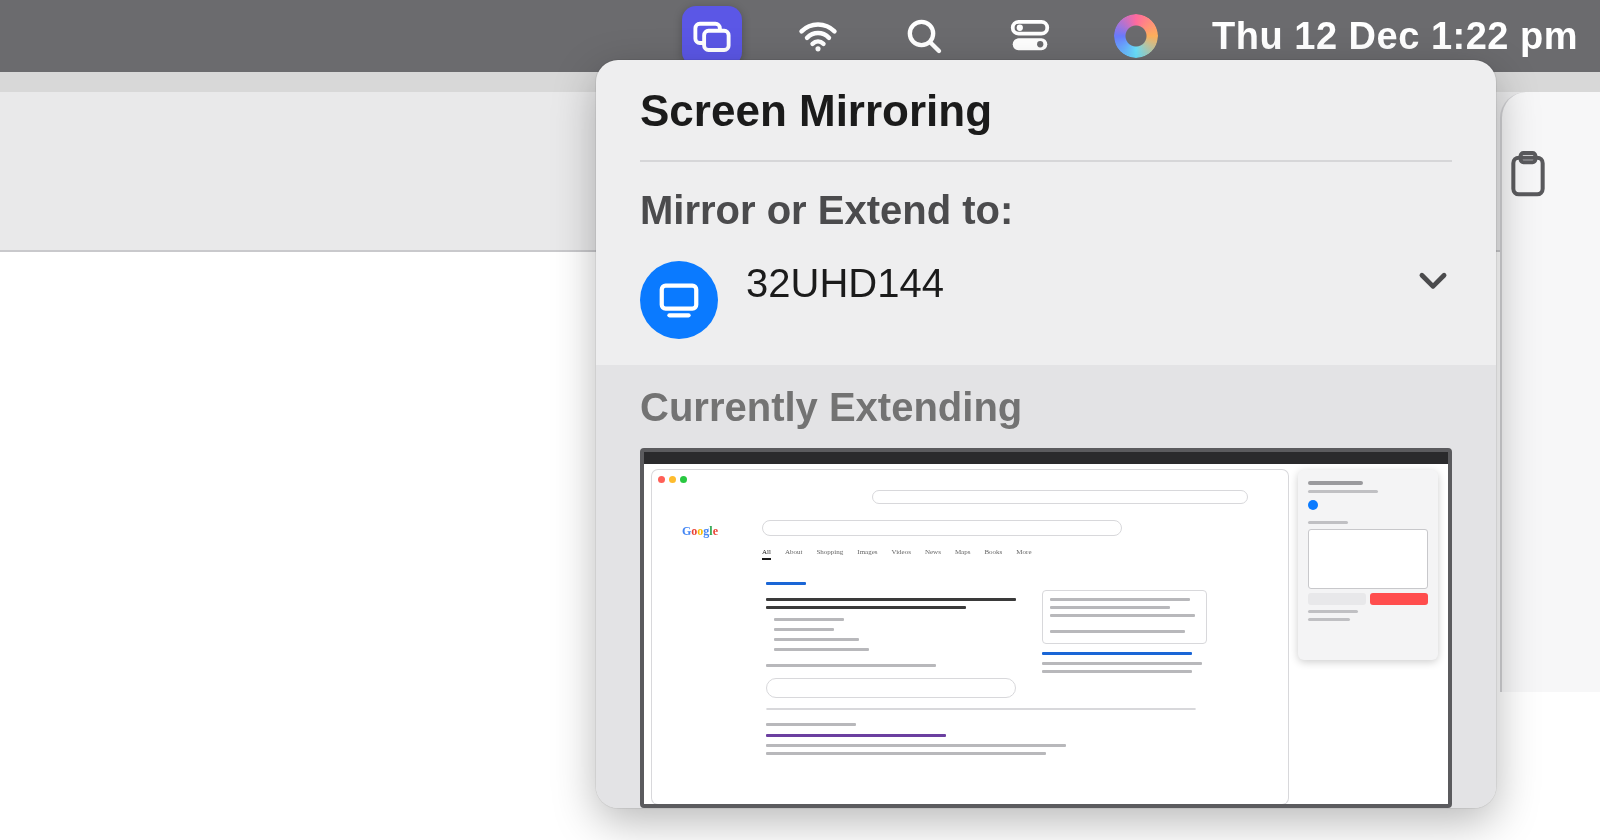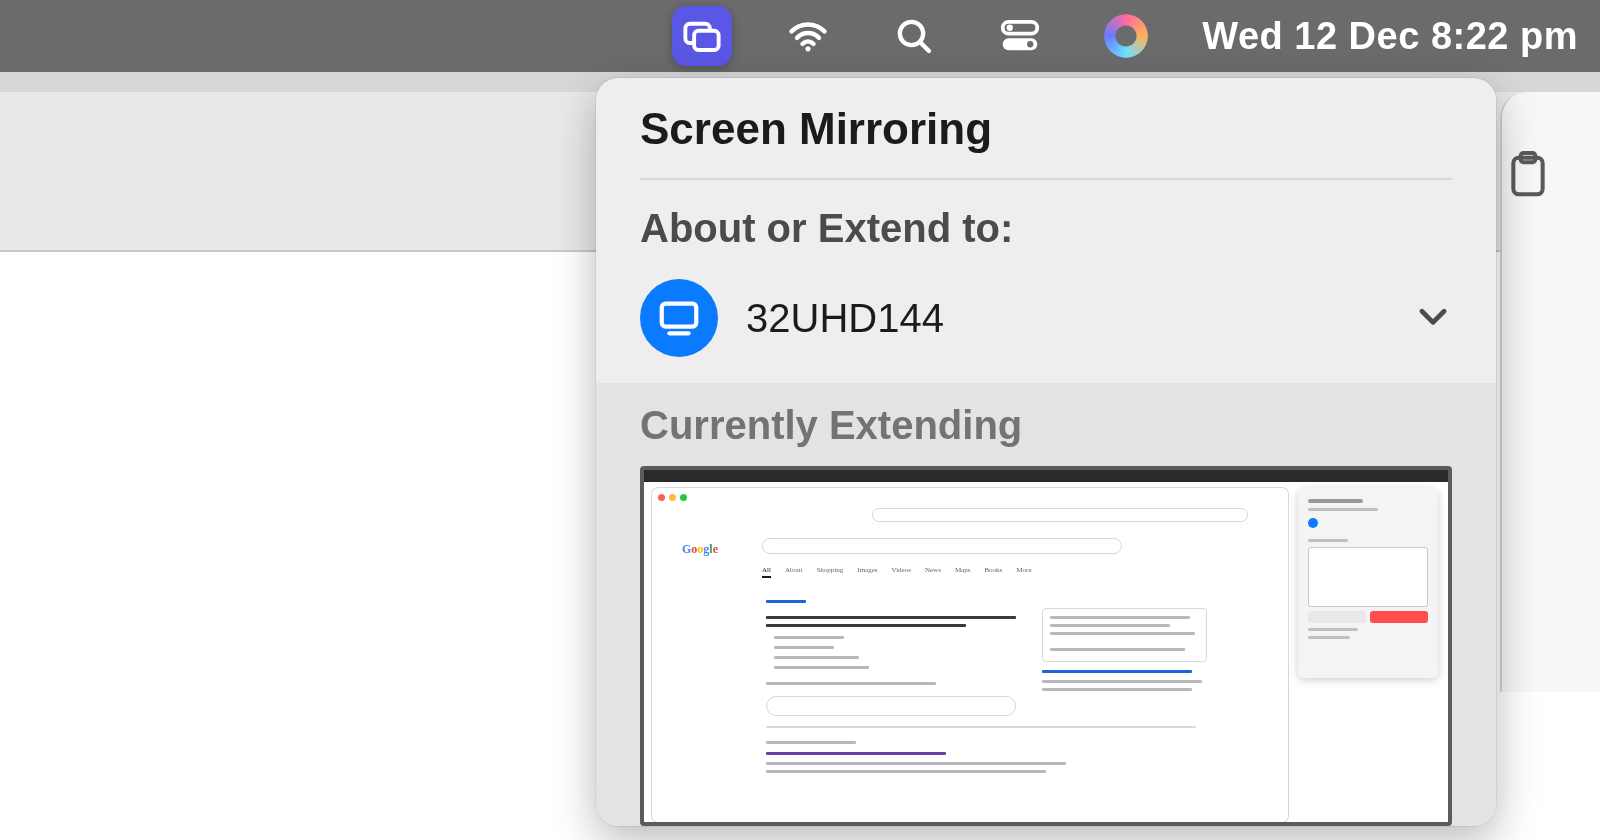--- a/index.html
+++ b/index.html
@@ -157,7 +157,7 @@
     <div class="swirl"></div>
   </div>
   <div class="mb-time">
-    <span>Wed 12 Dec  8:22 pm</span>
+    <span>Thu 12 Dec  1:22 pm</span>
   </div>
 </div>
 

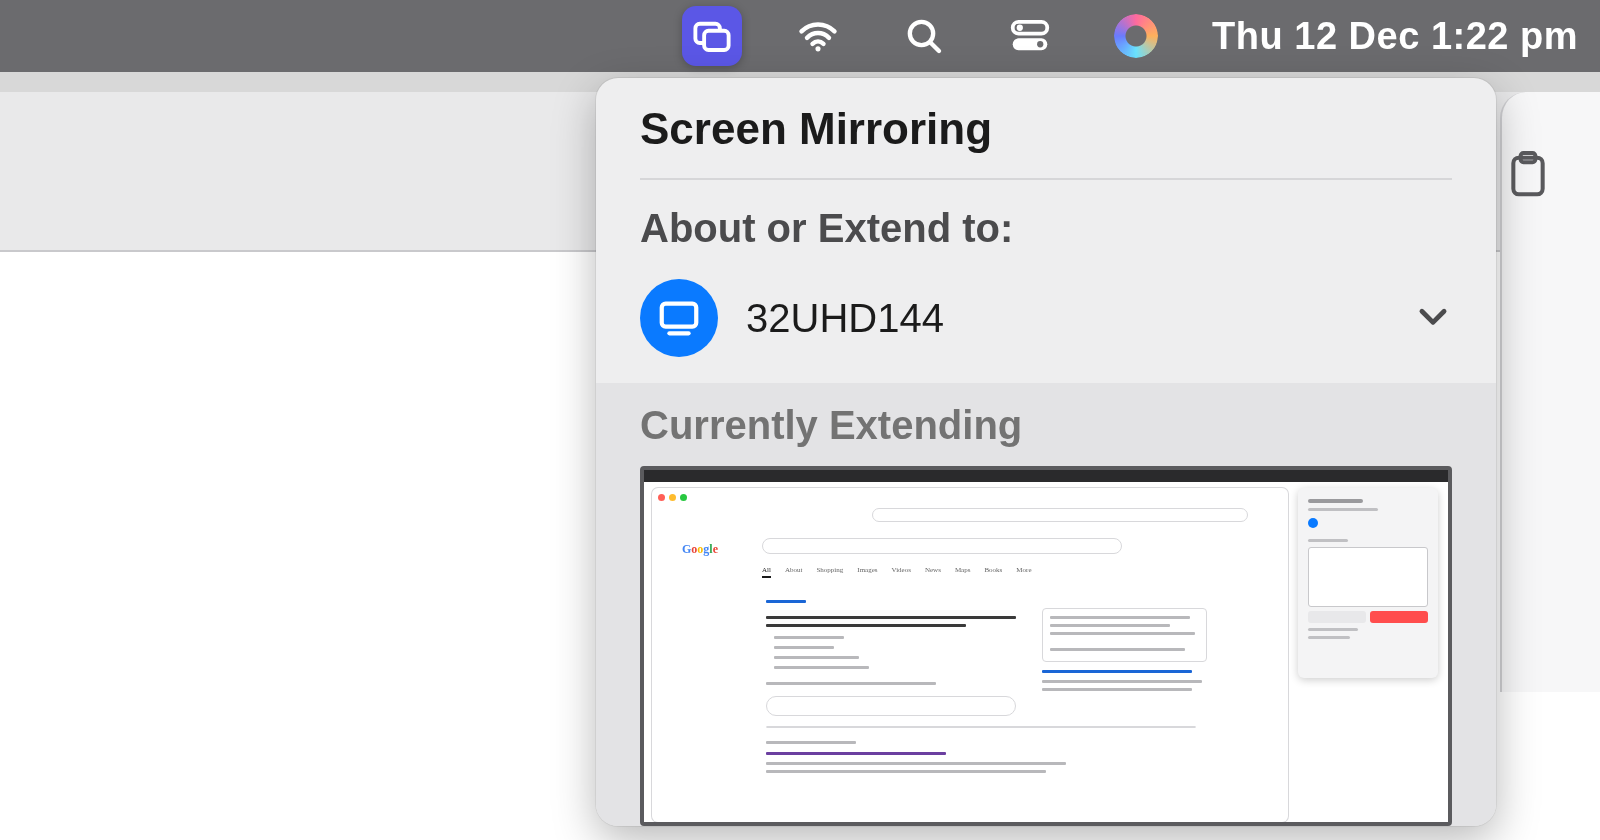--- a/index.html
+++ b/index.html
@@ -46,7 +46,7 @@
 
   
   .panel {
-    position: absolute; left: 596px; top: 78px; width: 900px;
+    position: absolute; left: 596px; top: 60px; width: 900px;
     background: #eeeeef; border-radius: 22px;
     box-shadow: 0 14px 44px rgba(0,0,0,.28), 0 0 0 1px rgba(0,0,0,.06);
     overflow: hidden;

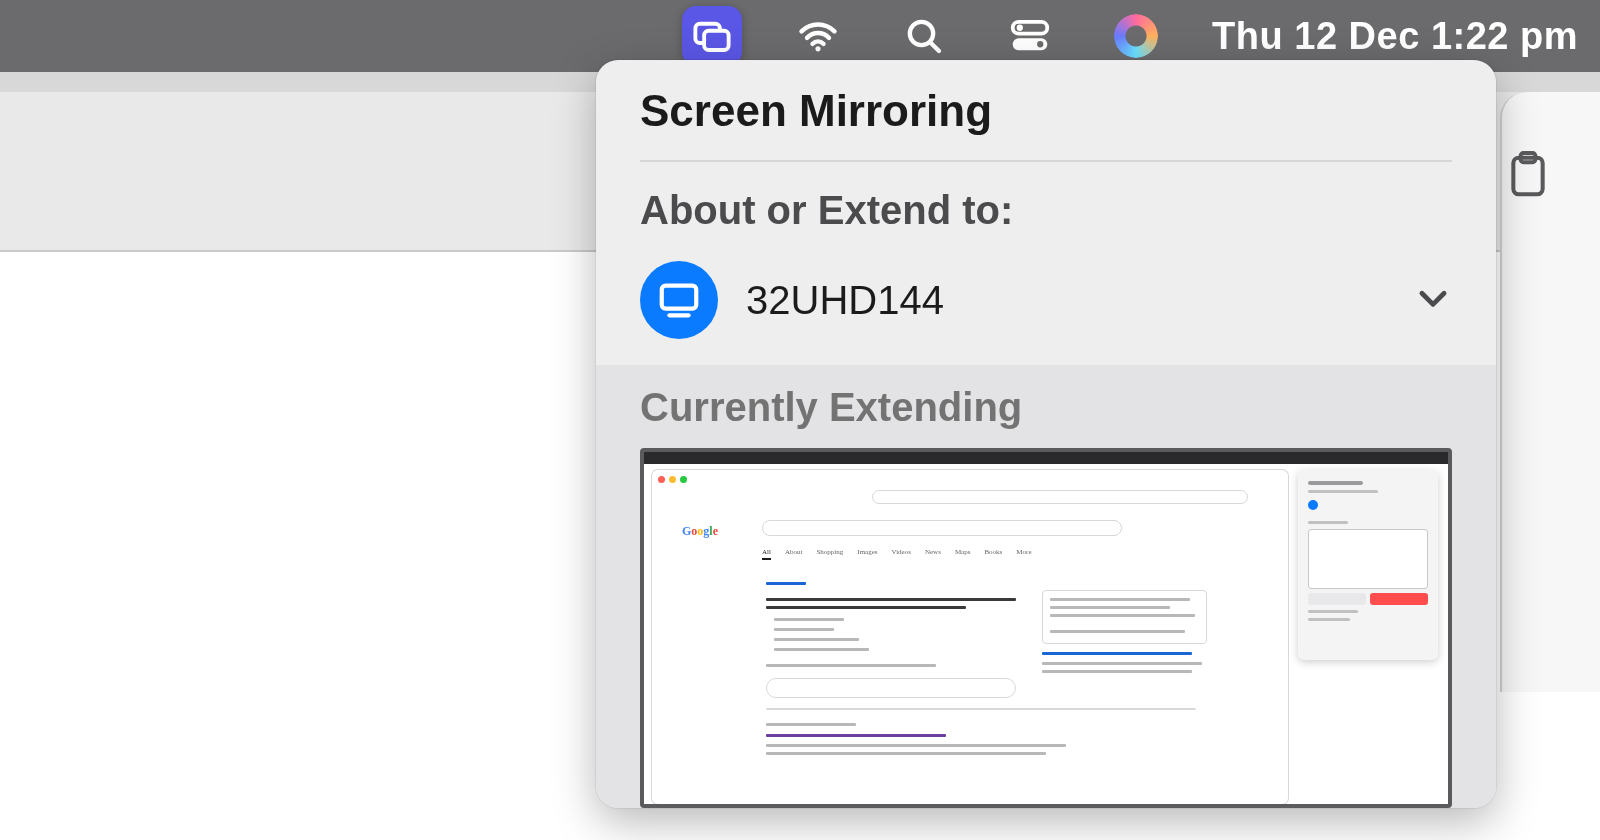--- a/index.html
+++ b/index.html
@@ -165,7 +165,7 @@
   <div class="panel-inner">
     <div class="panel-title">Screen Mirroring</div>
     <div class="hr"></div>
-    <div class="section-label">About or Extend to:</div>
+    <div class="section-label">Mirror or Extend to:</div>
 
     <div class="device-row">
       <div class="device-badge">

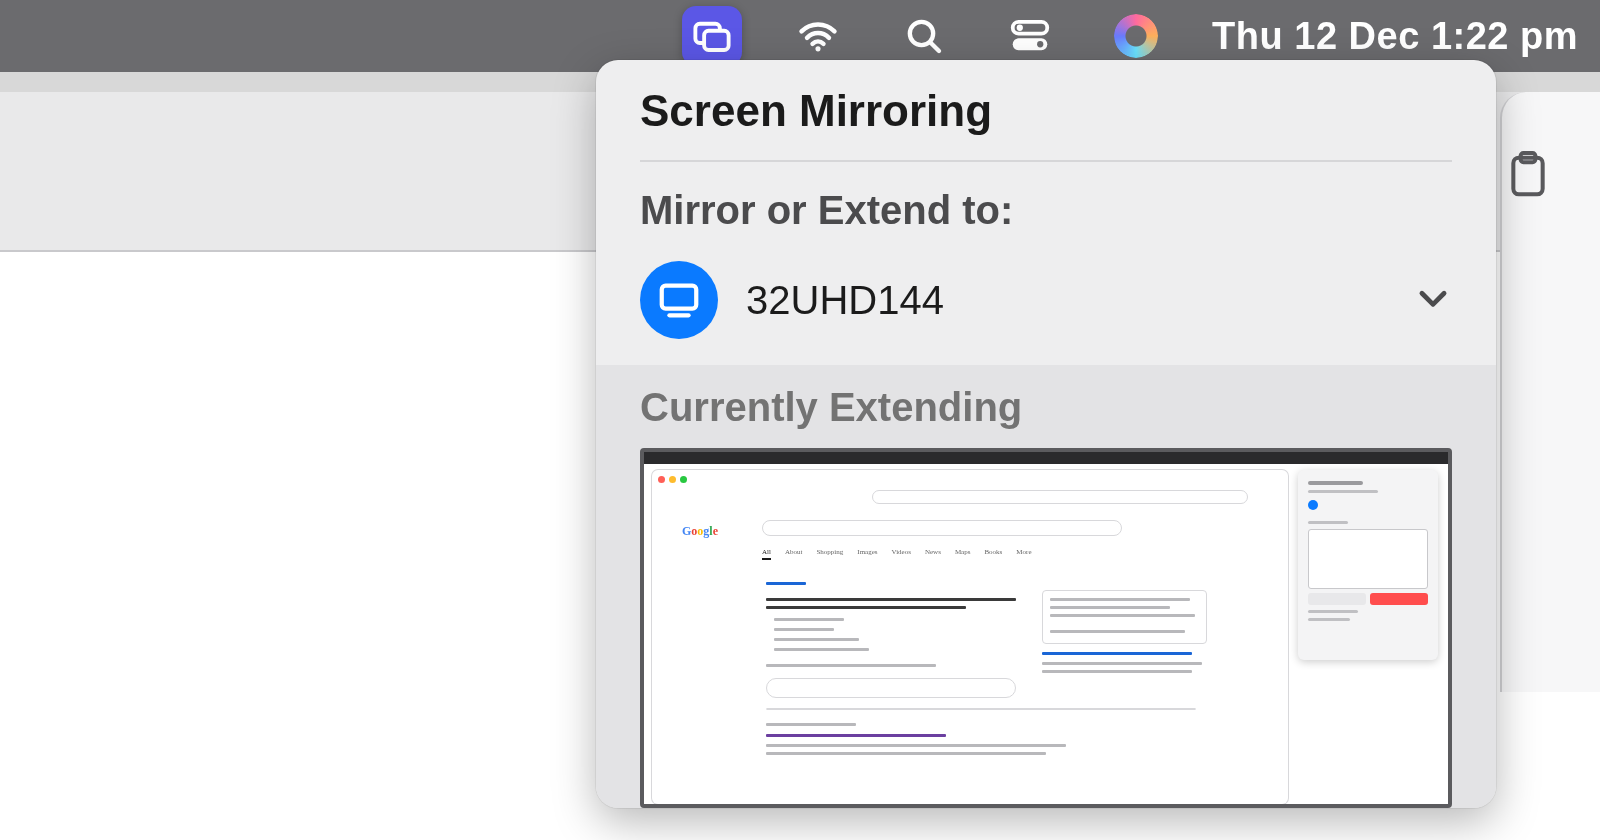--- a/index.html
+++ b/index.html
@@ -57,7 +57,7 @@
   .section-label { font-size: 40px; font-weight: 600; color: #4b4b4d; margin-bottom: 22px; }
 
   .device-row {
-    display: flex; align-items: center; gap: 28px; padding: 6px 0 26px 0;
+    display: flex; gap: 28px; padding: 6px 0 26px 0;
   }
   .device-badge {
     width: 78px; height: 78px; border-radius: 50%; background: #0a7aff;

